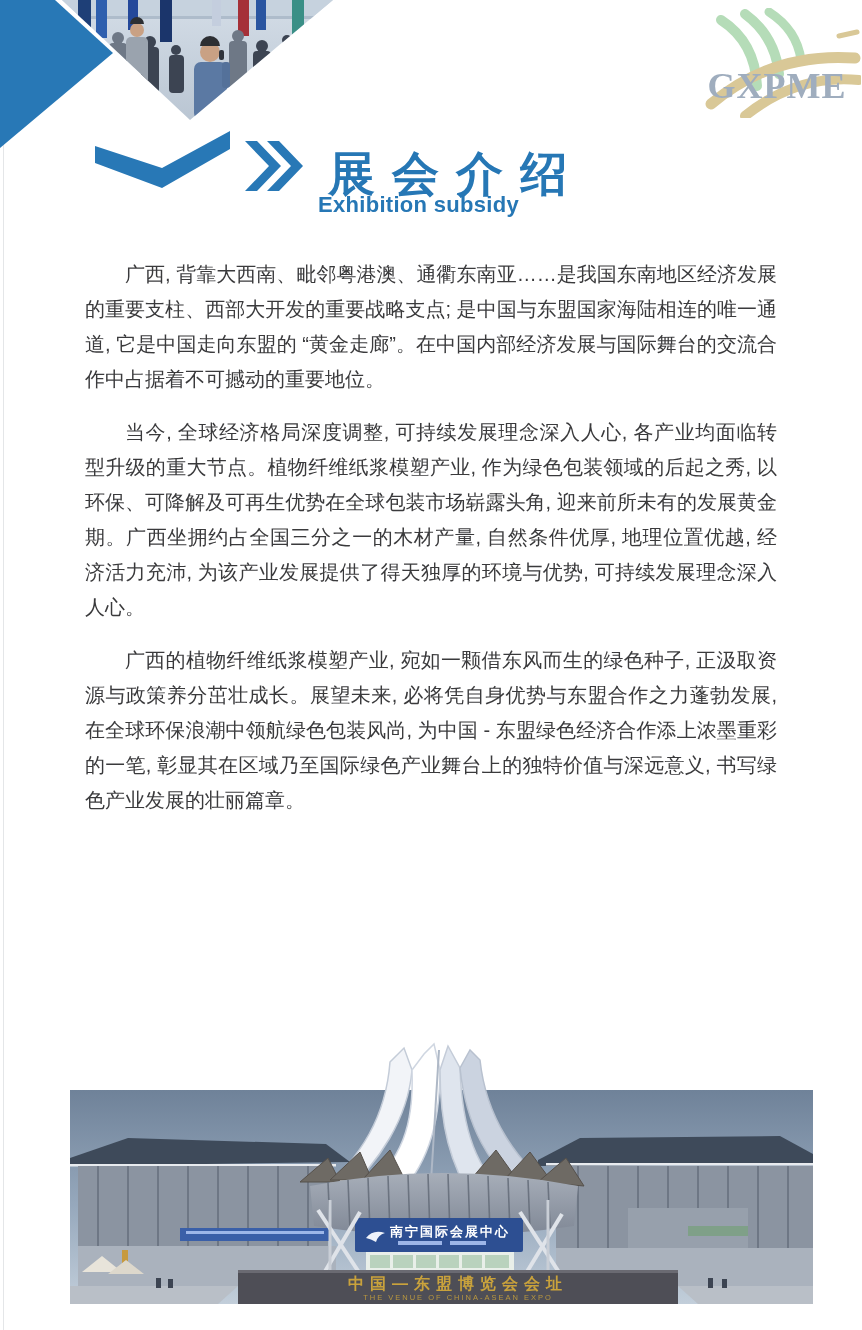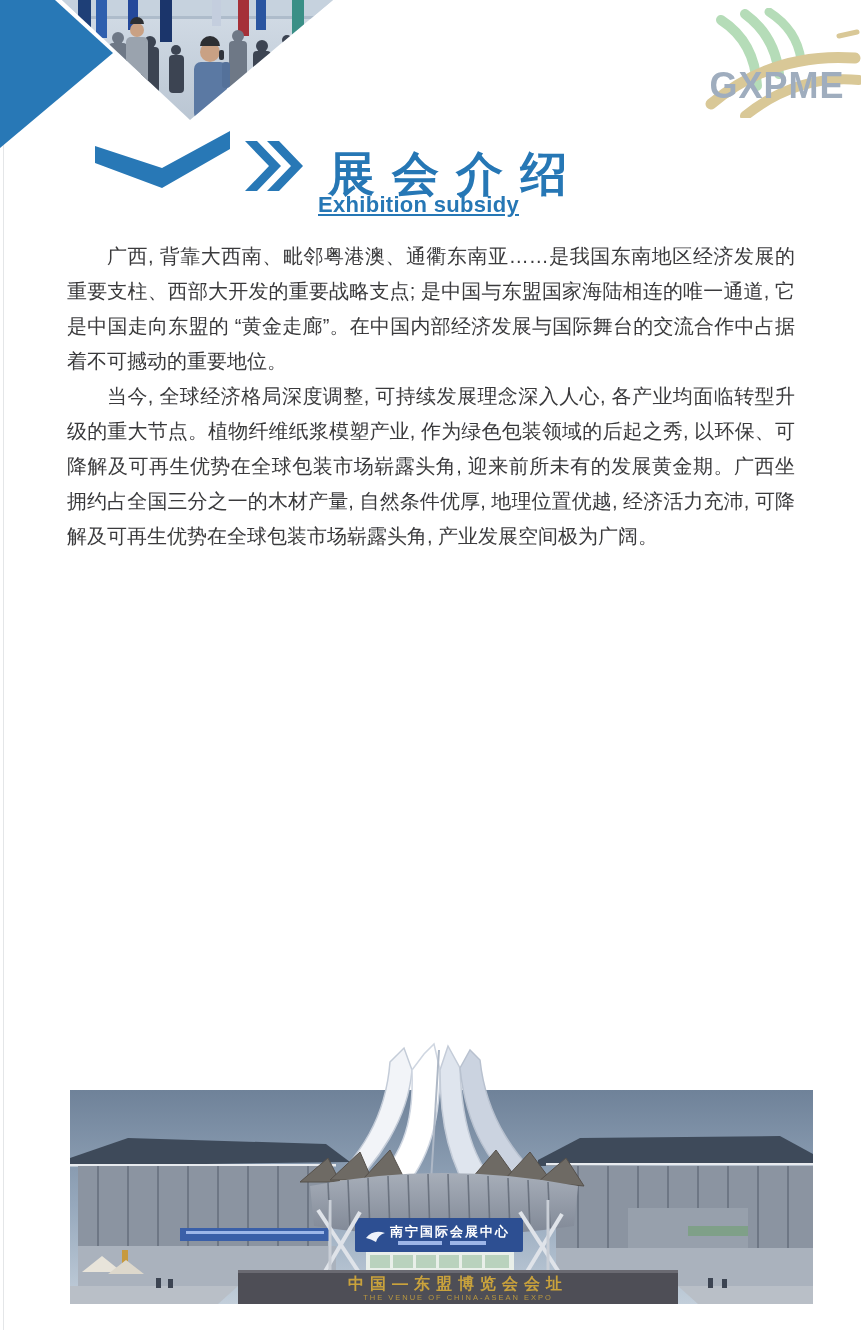--- a/index.html
+++ b/index.html
@@ -14,7 +14,7 @@
     clip-path:polygon(62px 0,333px 0,190px 120px);}
   .crowd-photo svg{display:block;}
 
-  .logo{position:absolute;left:693px;top:8px;width:168px;height:110px;}
+  .logo{position:absolute;left:693px;top:8px;width:168px;height:110px;font-family:Liberation Serif, serif;}
 
   
   .checkmark{position:absolute;left:93px;top:128px;}

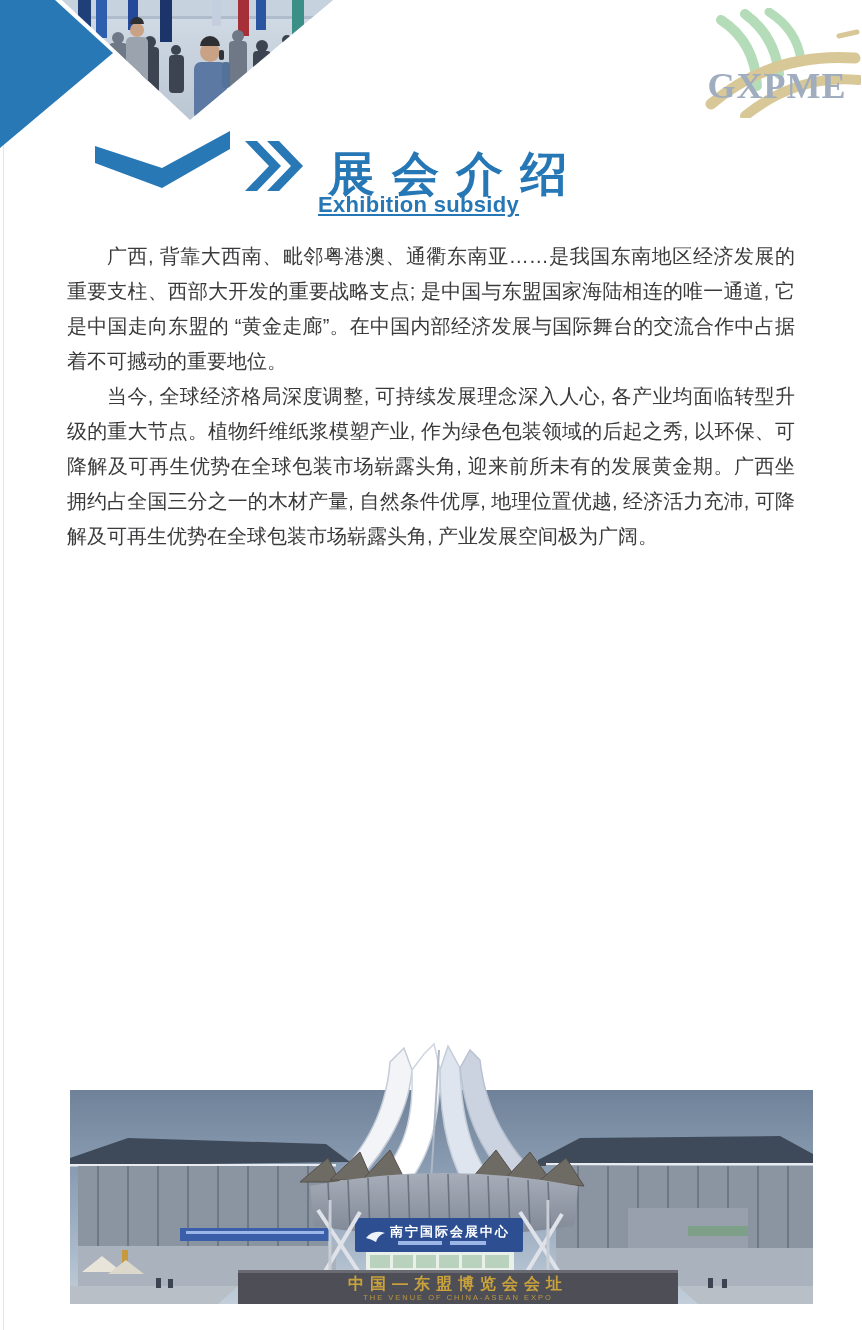--- a/index.html
+++ b/index.html
@@ -22,7 +22,7 @@
   .page-title{position:absolute;left:316px;top:136px;margin:12px;font-size:47px;line-height:52px;
     font-weight:bold;color:#2677B5;letter-spacing:2px;white-space:nowrap;}
   .page-subtitle{position:absolute;left:318px;top:192px;margin:0;font-size:22px;font-weight:bold;
-    color:#2677B5;letter-spacing:.3px;white-space:nowrap;text-decoration:underline;}
+    color:#2677B5;letter-spacing:.3px;white-space:nowrap;}
 
   
   .article{position:absolute;left:67px;top:239px;width:728px;color:#3a3a3c;font-size:20px;

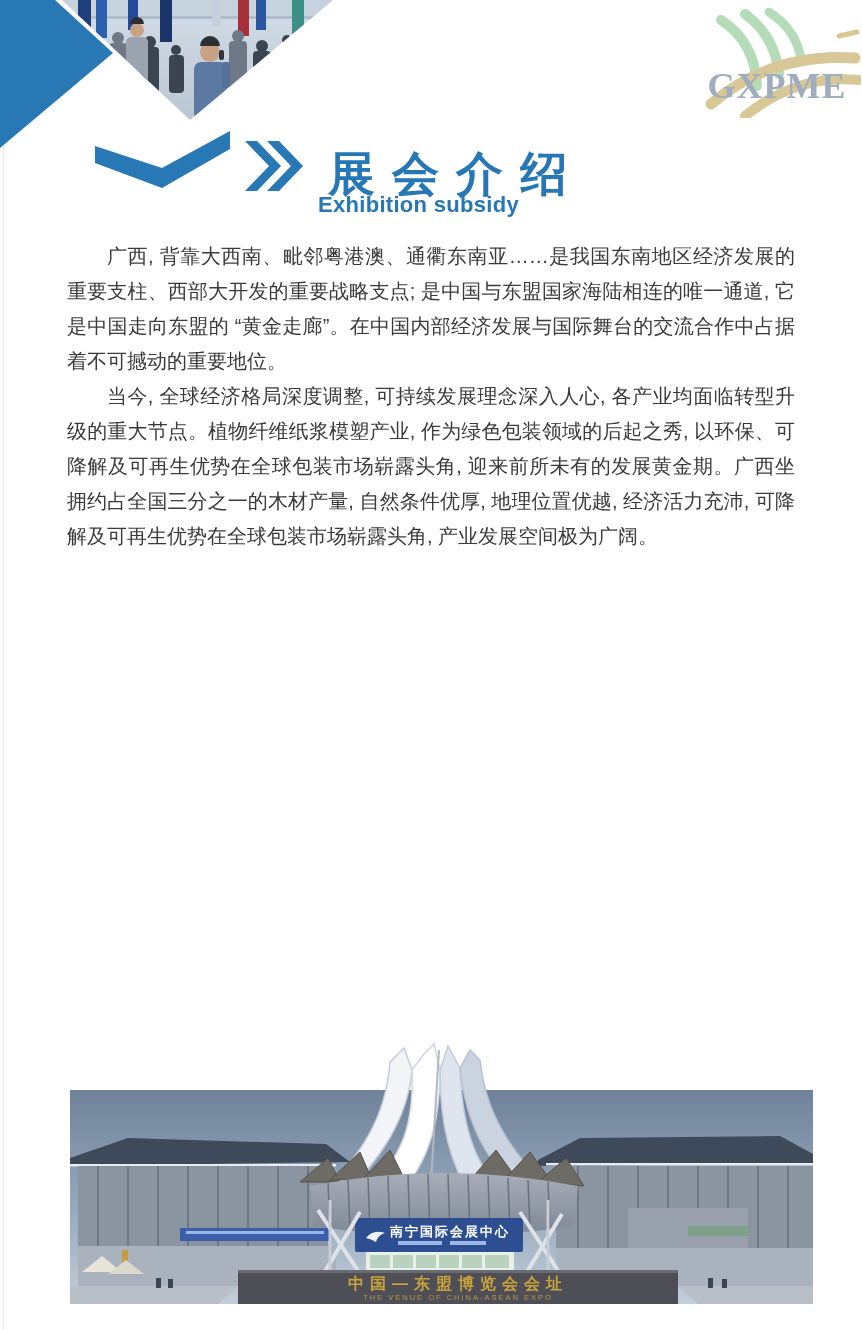--- a/index.html
+++ b/index.html
@@ -27,7 +27,7 @@
   
   .article{position:absolute;left:67px;top:239px;width:728px;color:#3a3a3c;font-size:20px;
     line-height:35px;text-align:justify;text-justify:inter-ideograph;}
-  .article p{margin:0;text-indent:2em;}
+  .article p{margin:18px;text-indent:2em;}
 
   
   .venue-photo{position:absolute;left:68px;top:1040px;width:745px;height:264px;}

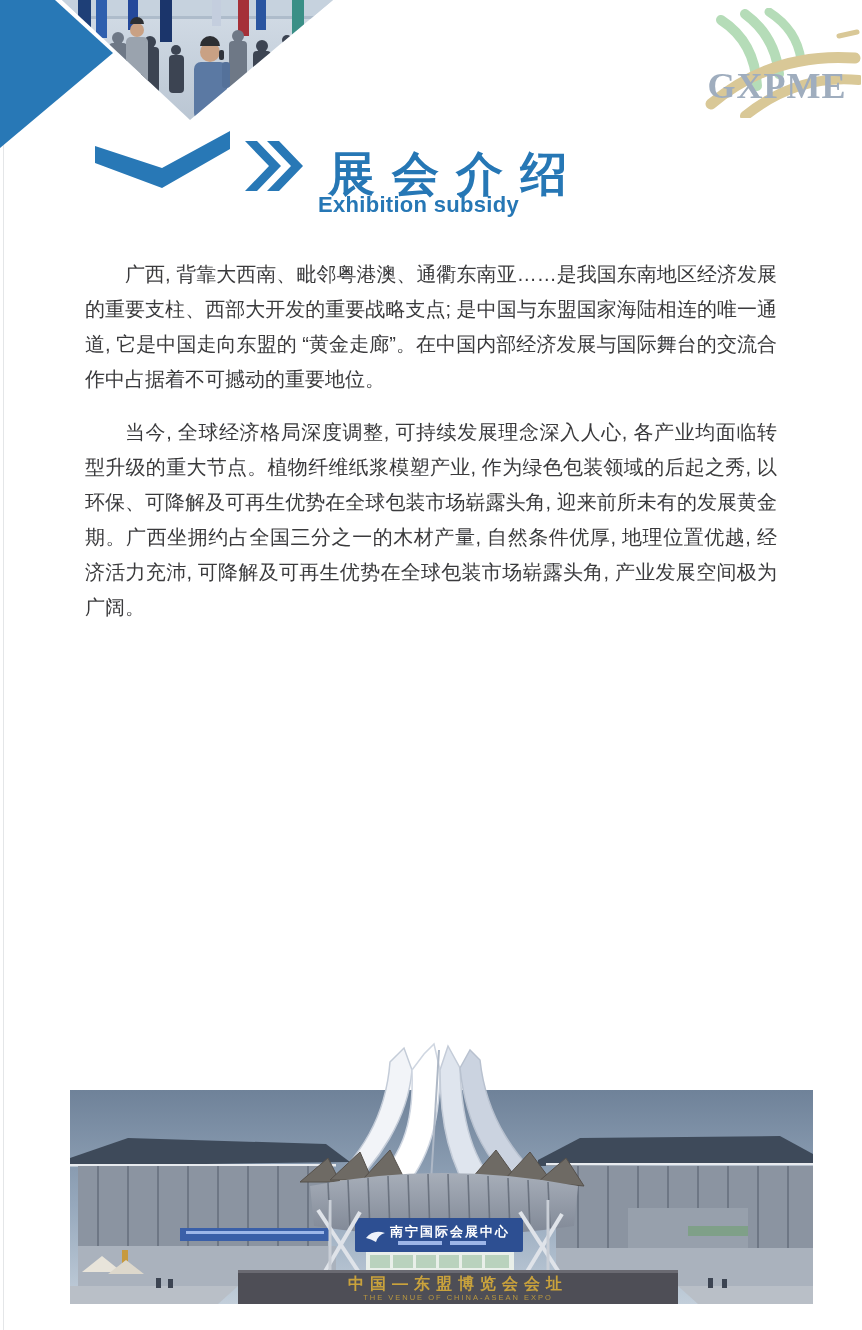--- a/index.html
+++ b/index.html
@@ -126,7 +126,7 @@
 
   <div class="article">
     <p>广西, 背靠大西南、毗邻粤港澳、通衢东南亚……是我国东南地区经济发展的重要支柱、西部大开发的重要战略支点; 是中国与东盟国家海陆相连的唯一通道, 它是中国走向东盟的 “黄金走廊”。在中国内部经济发展与国际舞台的交流合作中占据着不可撼动的重要地位。</p>
-    <p>当今, 全球经济格局深度调整, 可持续发展理念深入人心, 各产业均面临转型升级的重大节点。植物纤维纸浆模塑产业, 作为绿色包装领域的后起之秀, 以环保、可降解及可再生优势在全球包装市场崭露头角, 迎来前所未有的发展黄金期。广西坐拥约占全国三分之一的木材产量, 自然条件优厚, 地理位置优越, 经济活力充沛, 可降解及可再生优势在全球包装市场崭露头角, 产业发展空间极为广阔。</p>
+    <p>当今, 全球经济格局深度调整, 可持续发展理念深入人心, 各产业均面临转型升级的重大节点。植物纤维纸浆模塑产业, 作为绿色包装领域的后起之秀, 以环保、可降解及可再生优势在全球包装市场崭露头角, 迎来前所未有的发展黄金期。广西坐拥约占全国三分之一的木材产量, 自然条件优厚, 地理位置优越, 经济活力充沛, 为该产业发展提供了得天独厚的环境与优势, 可持续发展理念深入人心。</p>
   </div>
 
   <div class="venue-photo">

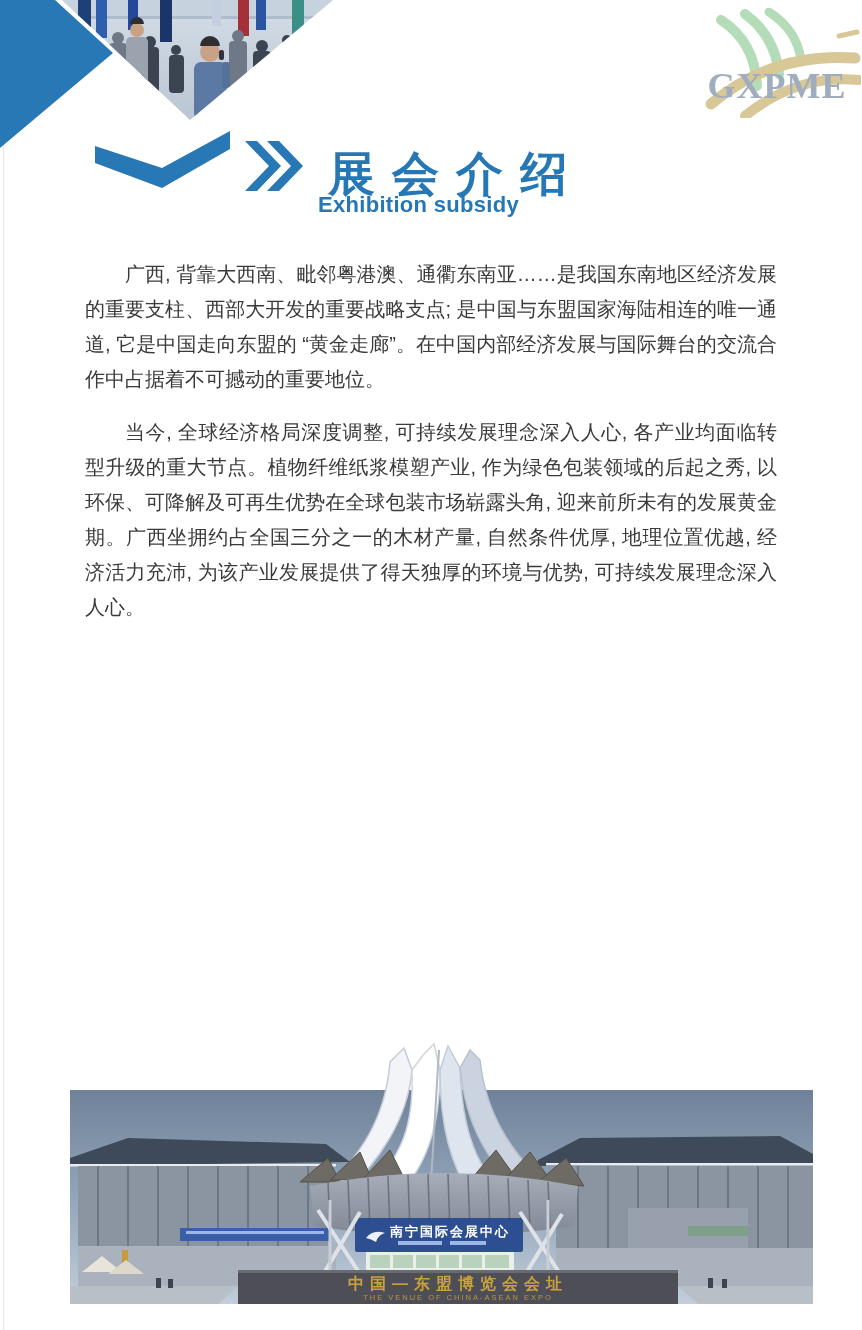--- a/index.html
+++ b/index.html
@@ -127,6 +127,7 @@
   <div class="article">
     <p>广西, 背靠大西南、毗邻粤港澳、通衢东南亚……是我国东南地区经济发展的重要支柱、西部大开发的重要战略支点; 是中国与东盟国家海陆相连的唯一通道, 它是中国走向东盟的 “黄金走廊”。在中国内部经济发展与国际舞台的交流合作中占据着不可撼动的重要地位。</p>
     <p>当今, 全球经济格局深度调整, 可持续发展理念深入人心, 各产业均面临转型升级的重大节点。植物纤维纸浆模塑产业, 作为绿色包装领域的后起之秀, 以环保、可降解及可再生优势在全球包装市场崭露头角, 迎来前所未有的发展黄金期。广西坐拥约占全国三分之一的木材产量, 自然条件优厚, 地理位置优越, 经济活力充沛, 为该产业发展提供了得天独厚的环境与优势, 可持续发展理念深入人心。</p>
+    <p>广西的植物纤维纸浆模塑产业, 宛如一颗借东风而生的绿色种子, 正汲取资源与政策养分茁壮成长。展望未来, 必将凭自身优势与东盟合作之力蓬勃发展, 在全球环保浪潮中领航绿色包装风尚, 为中国 - 东盟绿色经济合作添上浓墨重彩的一笔, 彰显其在区域乃至国际绿色产业舞台上的独特价值与深远意义, 书写绿色产业发展的壮丽篇章。</p>
   </div>
 
   <div class="venue-photo">

